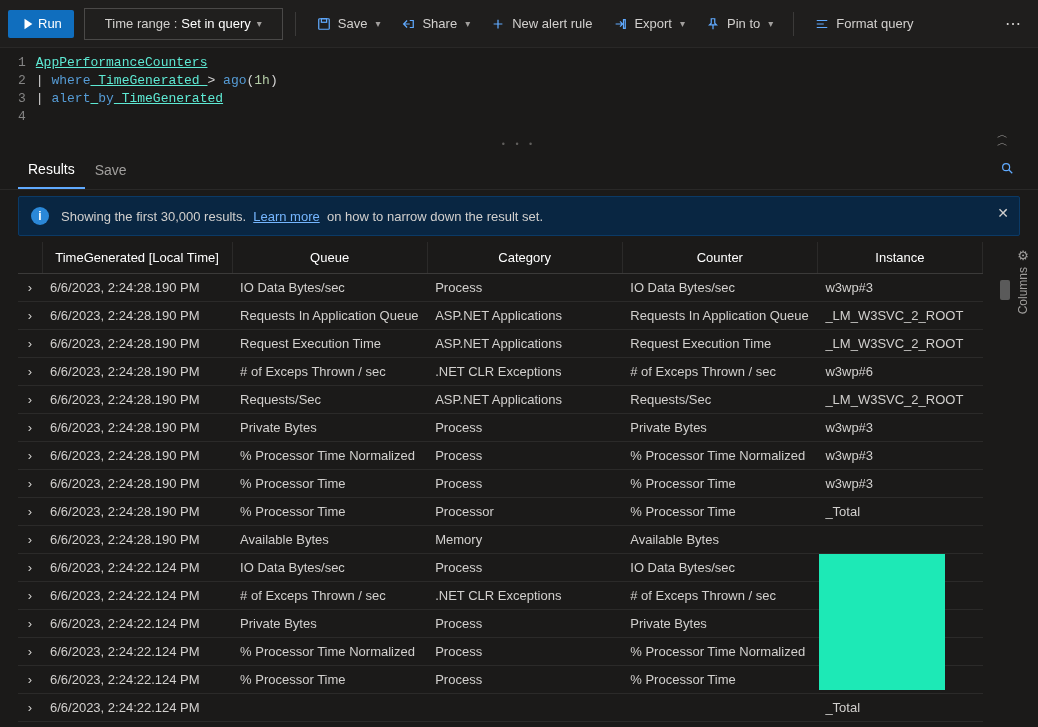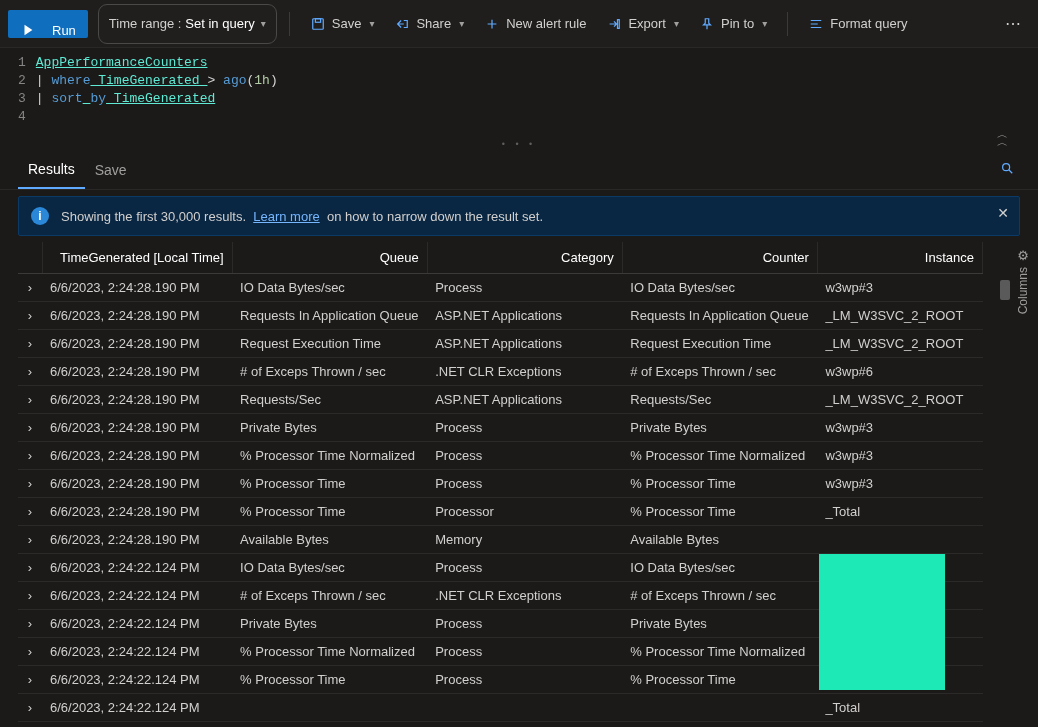--- a/index.html
+++ b/index.html
@@ -25,8 +25,8 @@
   }
   .run-btn {
     display: inline-flex;
-    align-items: flex-end;
-    gap: 16px;
+    align-items: center;
+    gap: 2px;
     background: #106ebe;
     color: #fff;
     border: none;

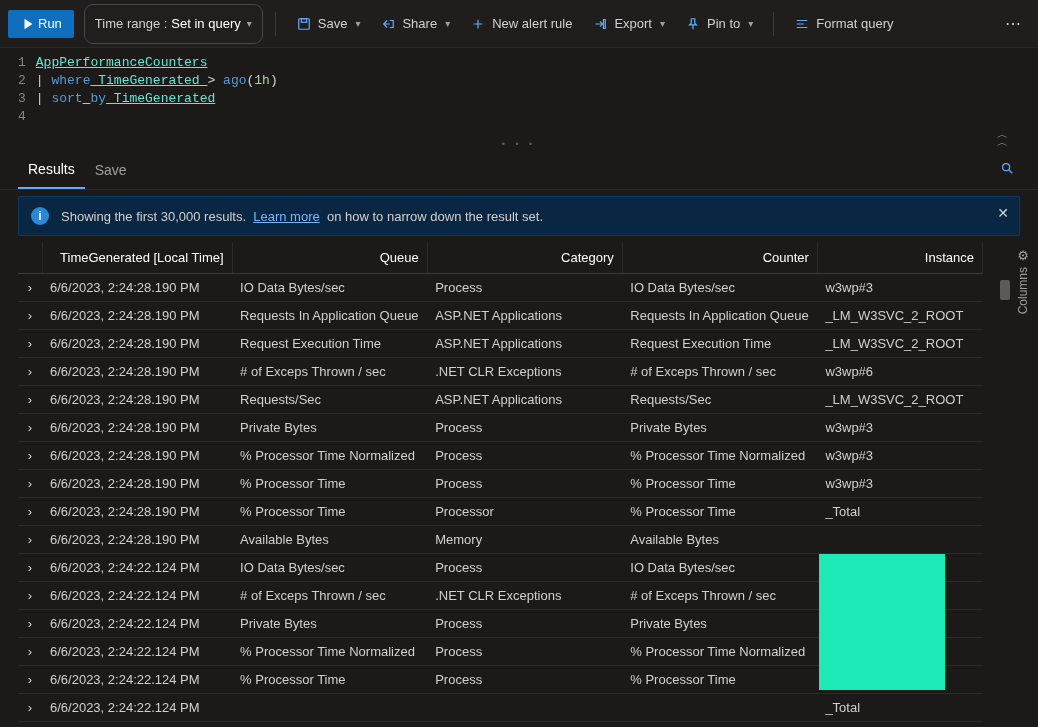--- a/index.html
+++ b/index.html
@@ -43,9 +43,9 @@
     background: #201f1e;
     border: 1px solid #4a4948;
     color: #d2d0ce;
-    height: 40px;
-    padding: 0 10px;
-    border-radius: 9px;
+    height: 32px;
+    padding: 0 20px;
+    border-radius: 0;
     font-size: 13px;
     margin-left: 6px;
     cursor: pointer;

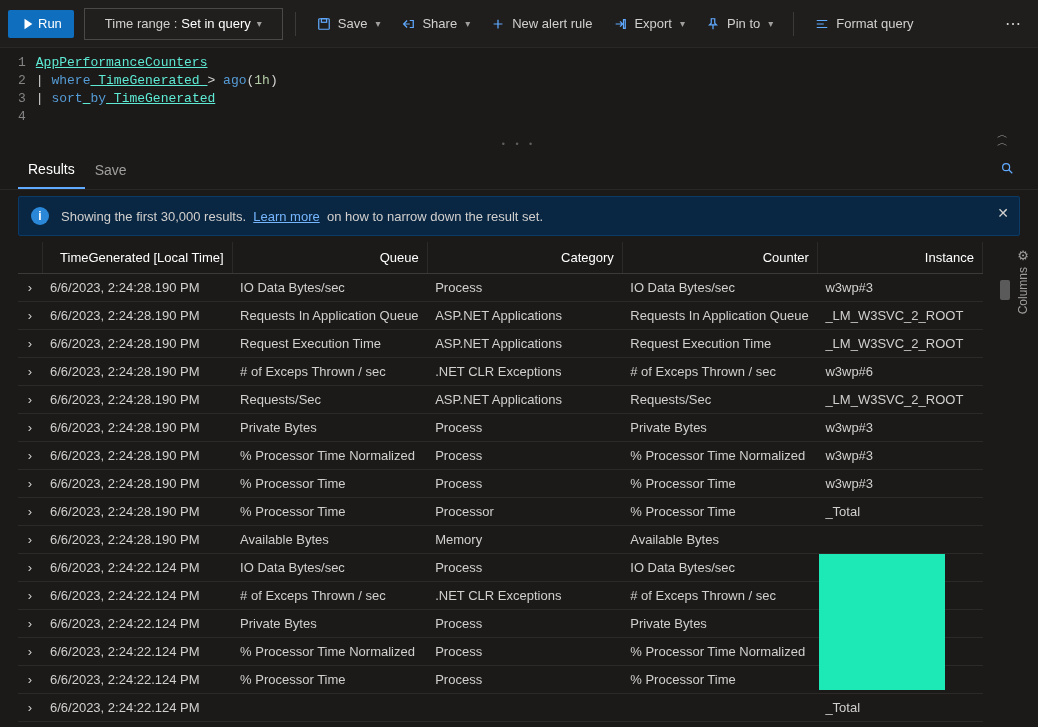--- a/index.html
+++ b/index.html
@@ -361,7 +361,7 @@
   </div>
   <div class="code"><span class="tok-ident">AppPerformanceCounters</span>
 <span class="tok-op">| </span><span class="tok-kw">where</span><span class="tok-ident"> TimeGenerated </span><span class="tok-op">&gt; </span><span class="tok-func">ago</span><span class="tok-op">(</span><span class="tok-num">1h</span><span class="tok-op">)</span>
-<span class="tok-op">| </span><span class="tok-kw">sort</span><span class="tok-ident"> </span><span class="tok-kw">by</span><span class="tok-ident"> TimeGenerated</span>
+<span class="tok-op">| </span><span class="tok-kw">alert</span><span class="tok-ident"> </span><span class="tok-kw">by</span><span class="tok-ident"> TimeGenerated</span>
 </div>
 </div>
 <div class="splitter">

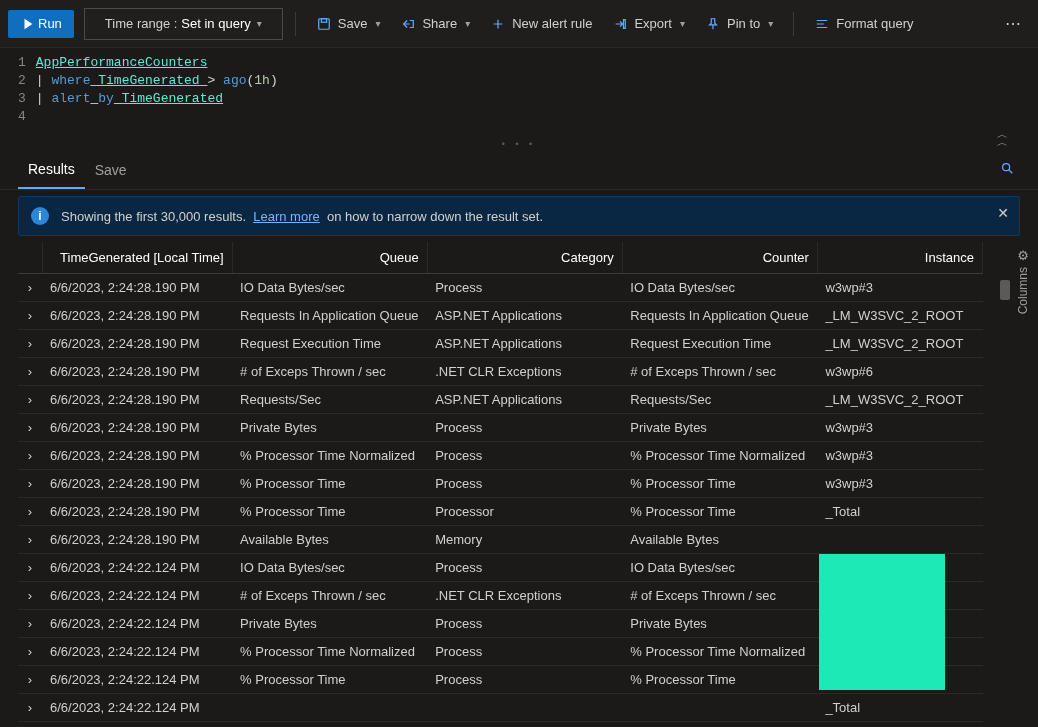--- a/index.html
+++ b/index.html
@@ -184,7 +184,7 @@
     font-size: 13px;
   }
   .grid th {
-    text-align: right;
+    text-align: center;
     padding: 8px 8px;
     background: #1b1a19;
     color: #fff;

